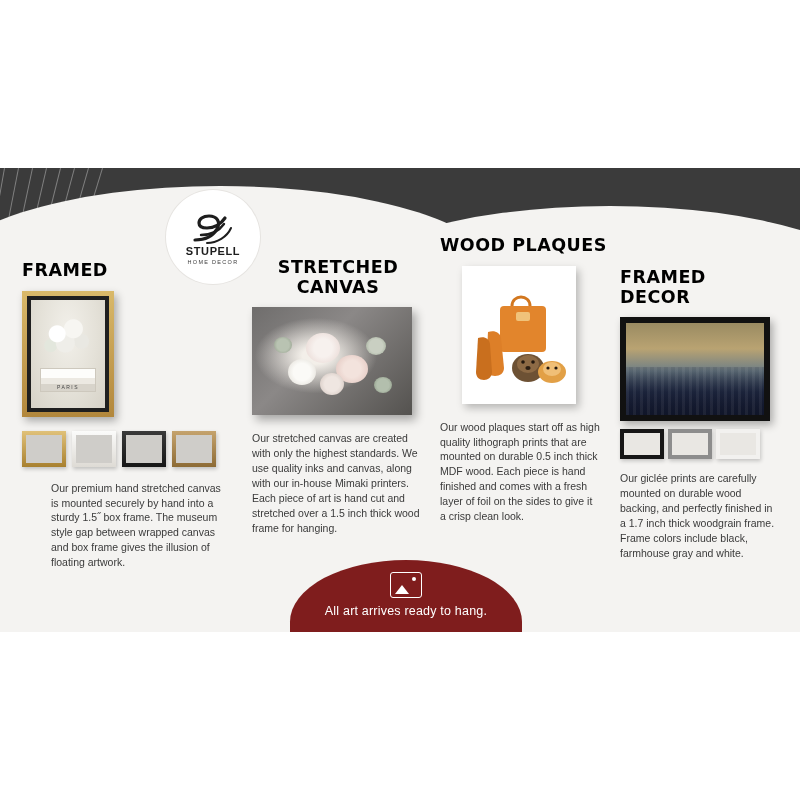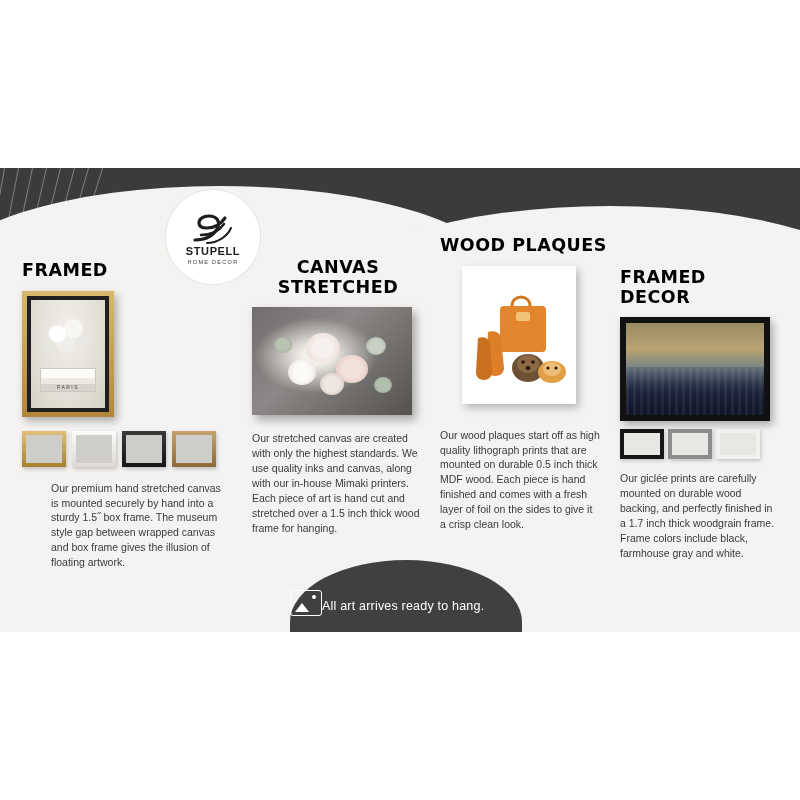--- a/index.html
+++ b/index.html
@@ -412,8 +412,8 @@
 
     <div class="col" id="col2">
       <div class="col-title">
+        <div>STRETCHED</div>
         <div>CANVAS</div>
-        <div>STRETCHED</div>
       </div>
       <div class="canvas-wrap">
         <div class="canvas-face">

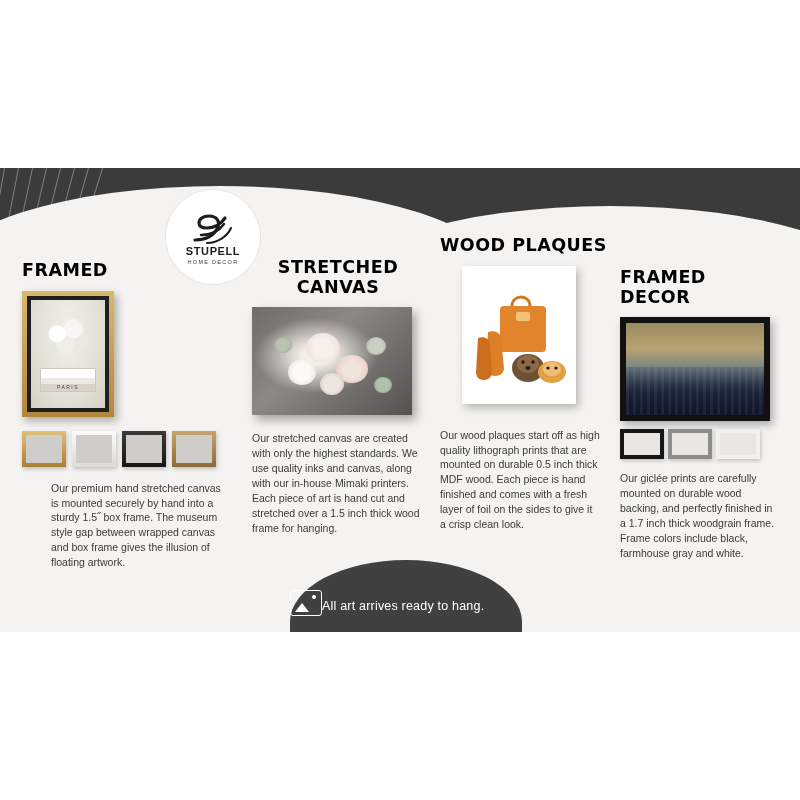--- a/index.html
+++ b/index.html
@@ -249,7 +249,7 @@
     inset: 6px;
     background: #ffffff;
   }
-  #col3 .col-body { margin-top: 24px; width: 160px; }
+  #col3 .col-body { margin-top: 16px; width: 160px; }
 
   
   #col4 { left: 620px; top: 100px; width: 162px; }

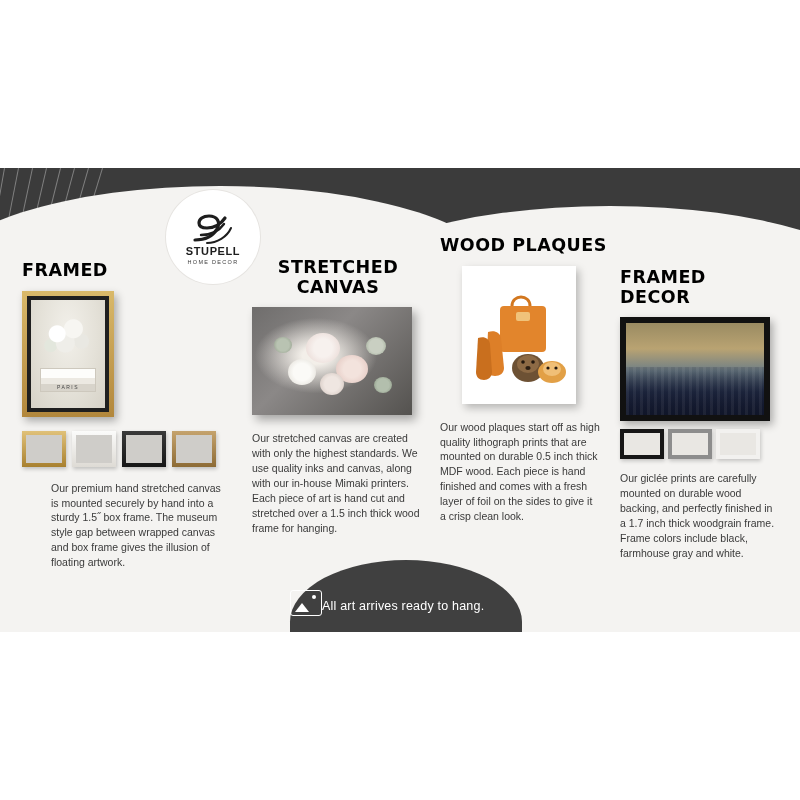--- a/index.html
+++ b/index.html
@@ -305,10 +305,10 @@
     top: 392px;
     width: 232px;
     height: 80px;
-    background: #404040;
+    background: #7f1d1d;
     border-radius: 120px 120px 0 0 / 64px 64px 0 0;
     display: flex;
-    flex-direction: row;
+    flex-direction: column;
     align-items: center;
     justify-content: flex-start;
     padding-top: 12px;

